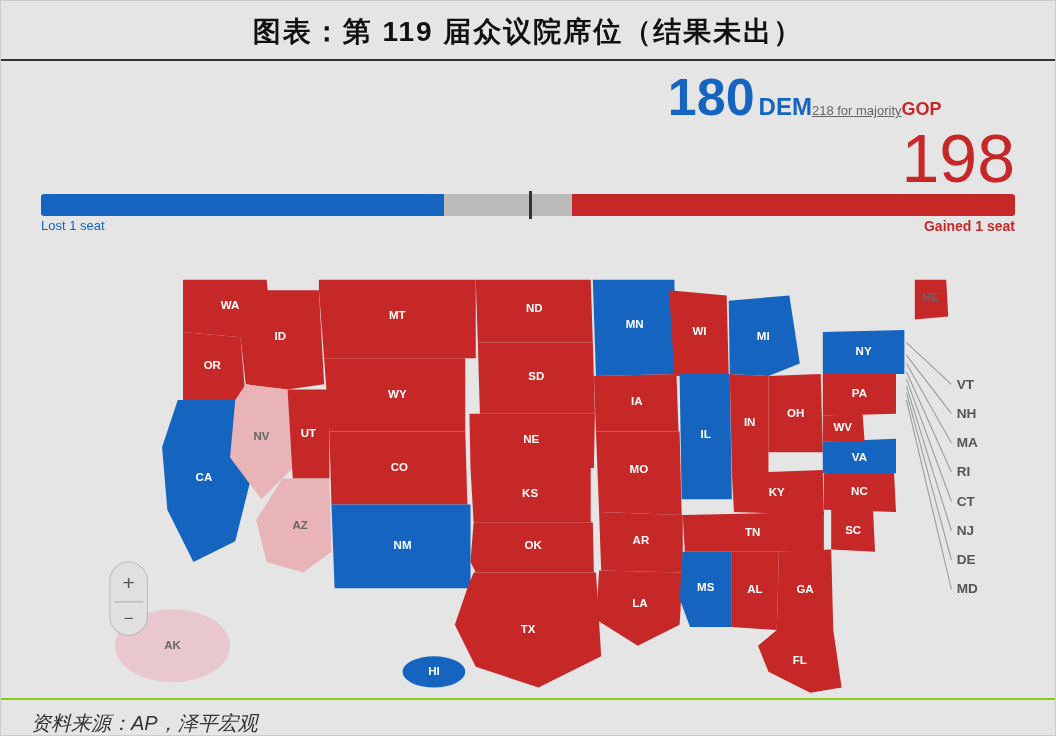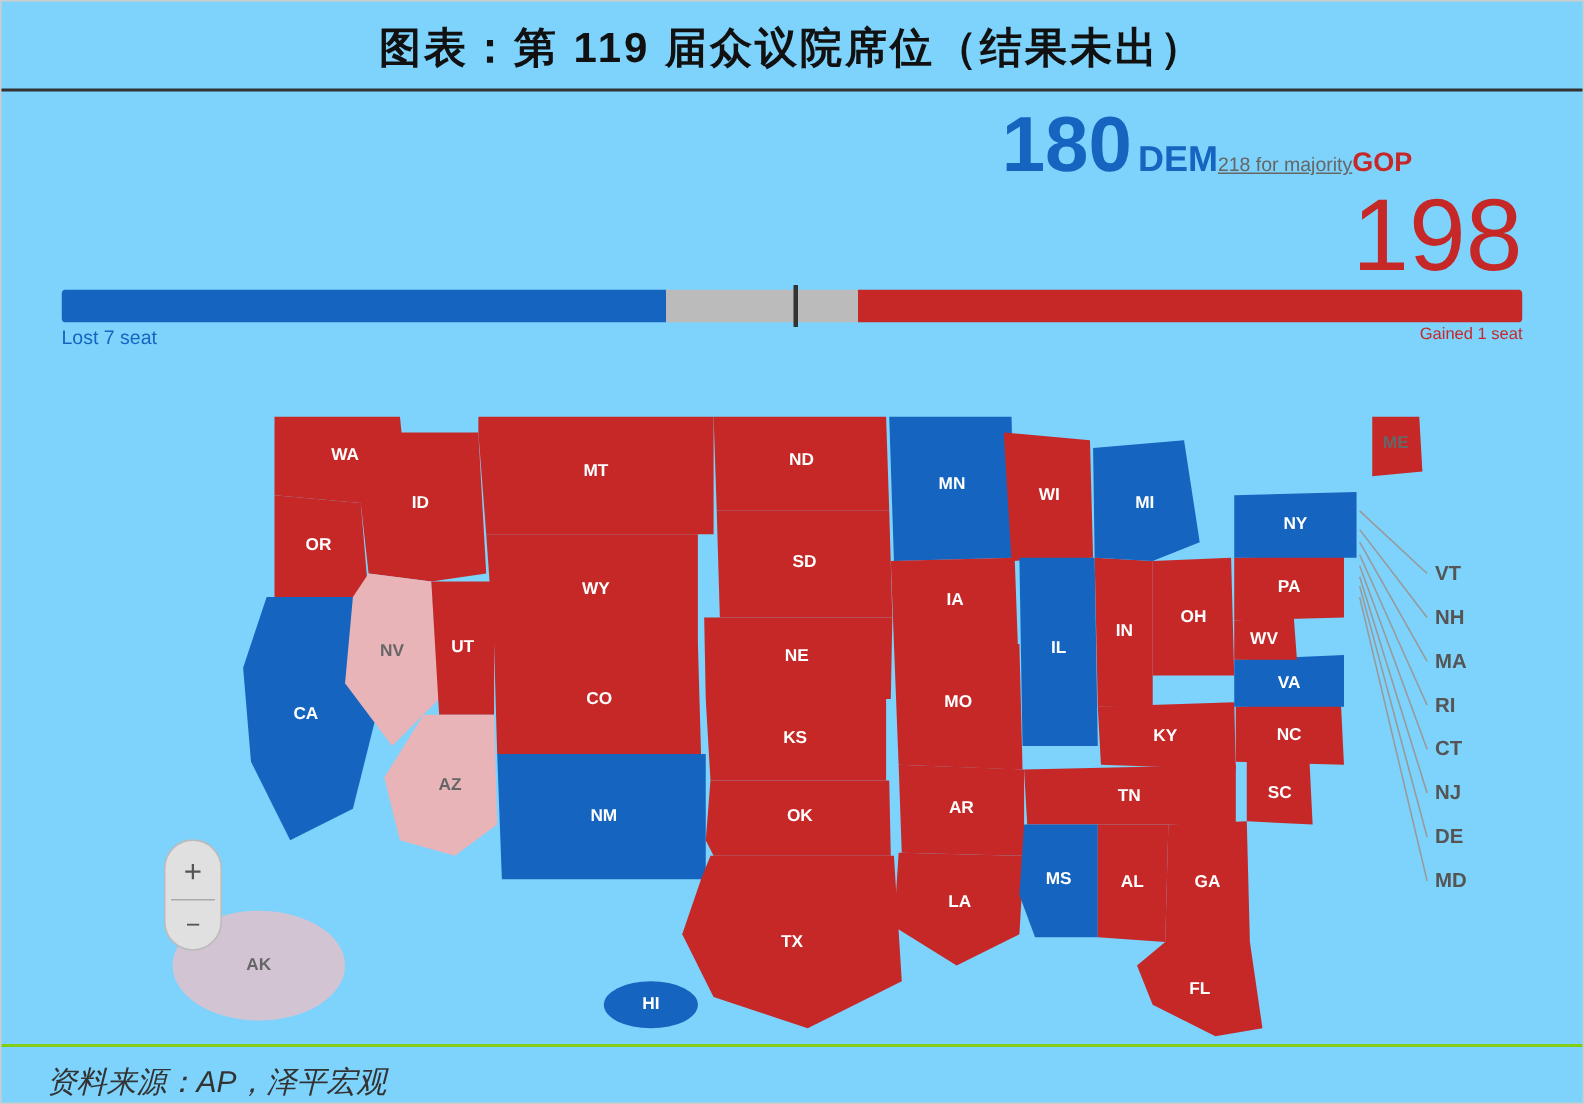--- a/index.html
+++ b/index.html
@@ -16,7 +16,7 @@
       height: 736px;
       display: flex;
       flex-direction: column;
-      background: #7dd3fc;
+      background: #e5e5e5;
       border: 1px solid #ccc;
     }
 

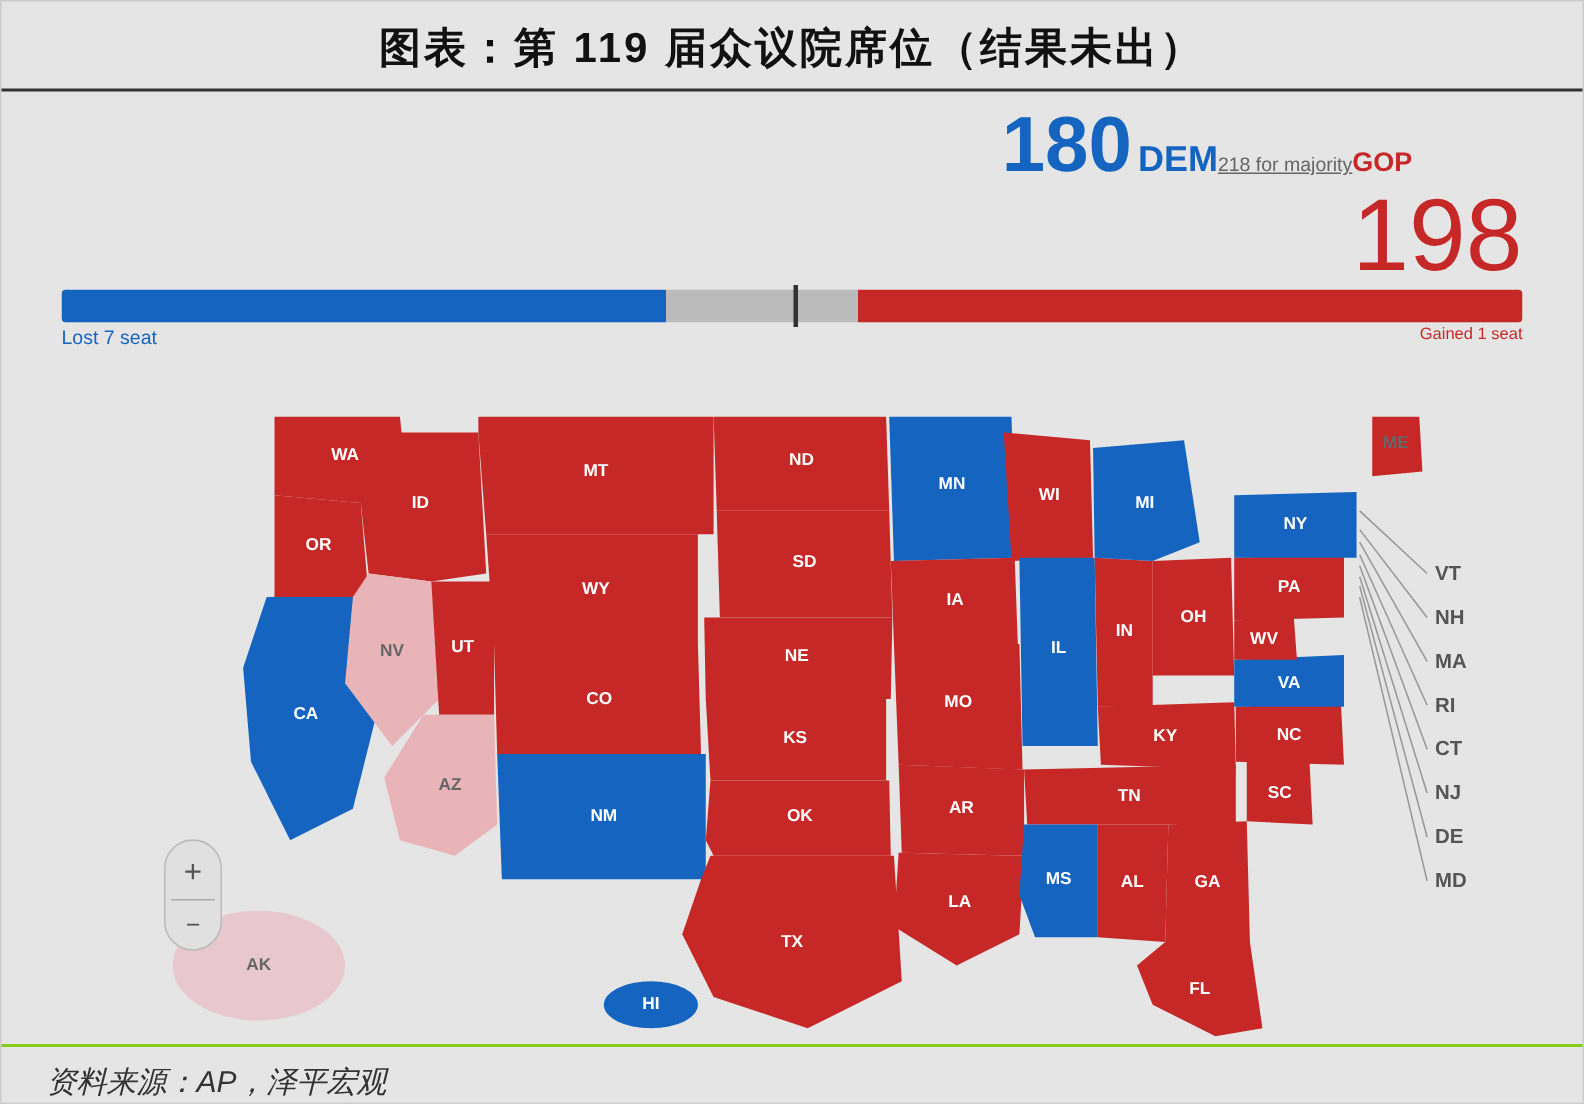--- a/index.html
+++ b/index.html
@@ -212,7 +212,7 @@
     </div>
 
     <div class="seat-change-row">
-      <span class="lost-seat">Lost 7 seat</span>
+      <span class="lost-seat">Lost 1 seat</span>
       <span class="gained-seat">Gained 1 seat</span>
     </div>
   </div>

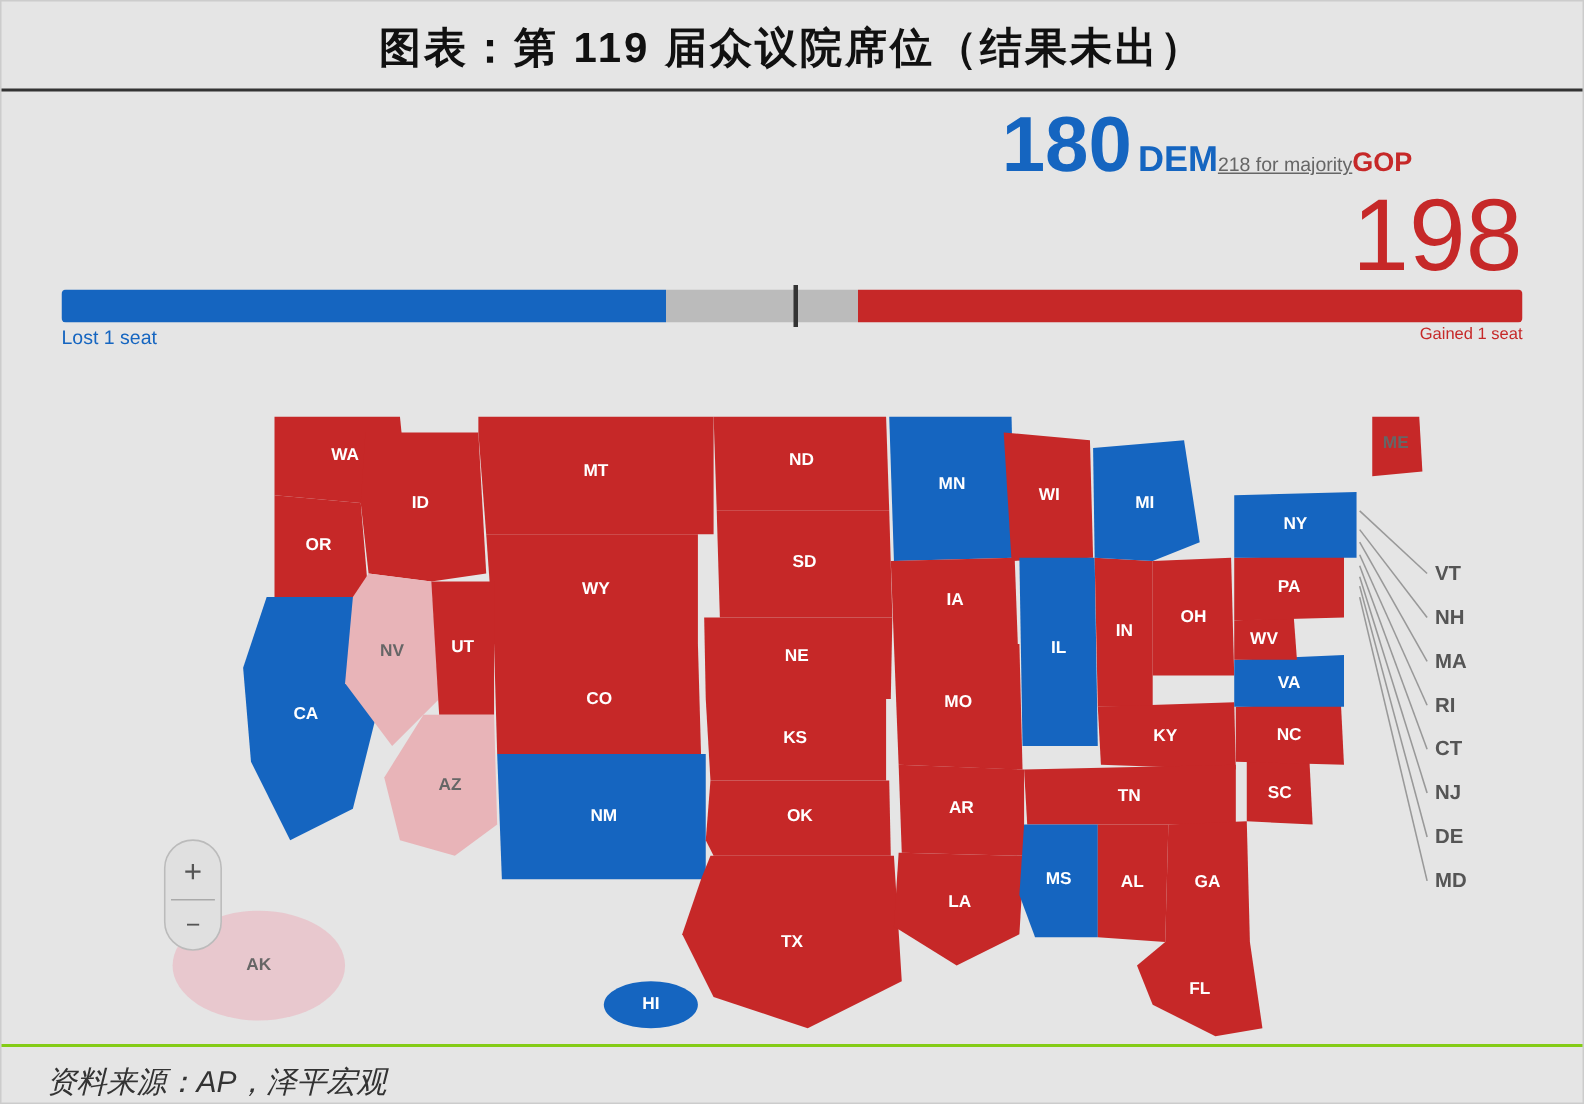--- a/index.html
+++ b/index.html
@@ -128,8 +128,9 @@
       color: #1565c0;
     }
     .gained-seat {
-      font-size: 11px;
+      font-size: 14px;
       color: #c62828;
+      font-weight: bold;
     }
 
     

